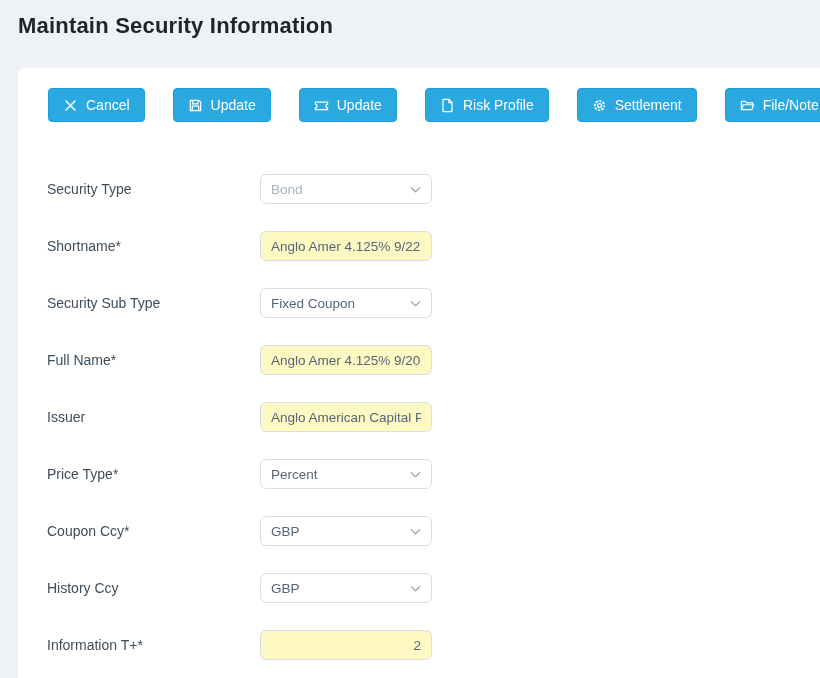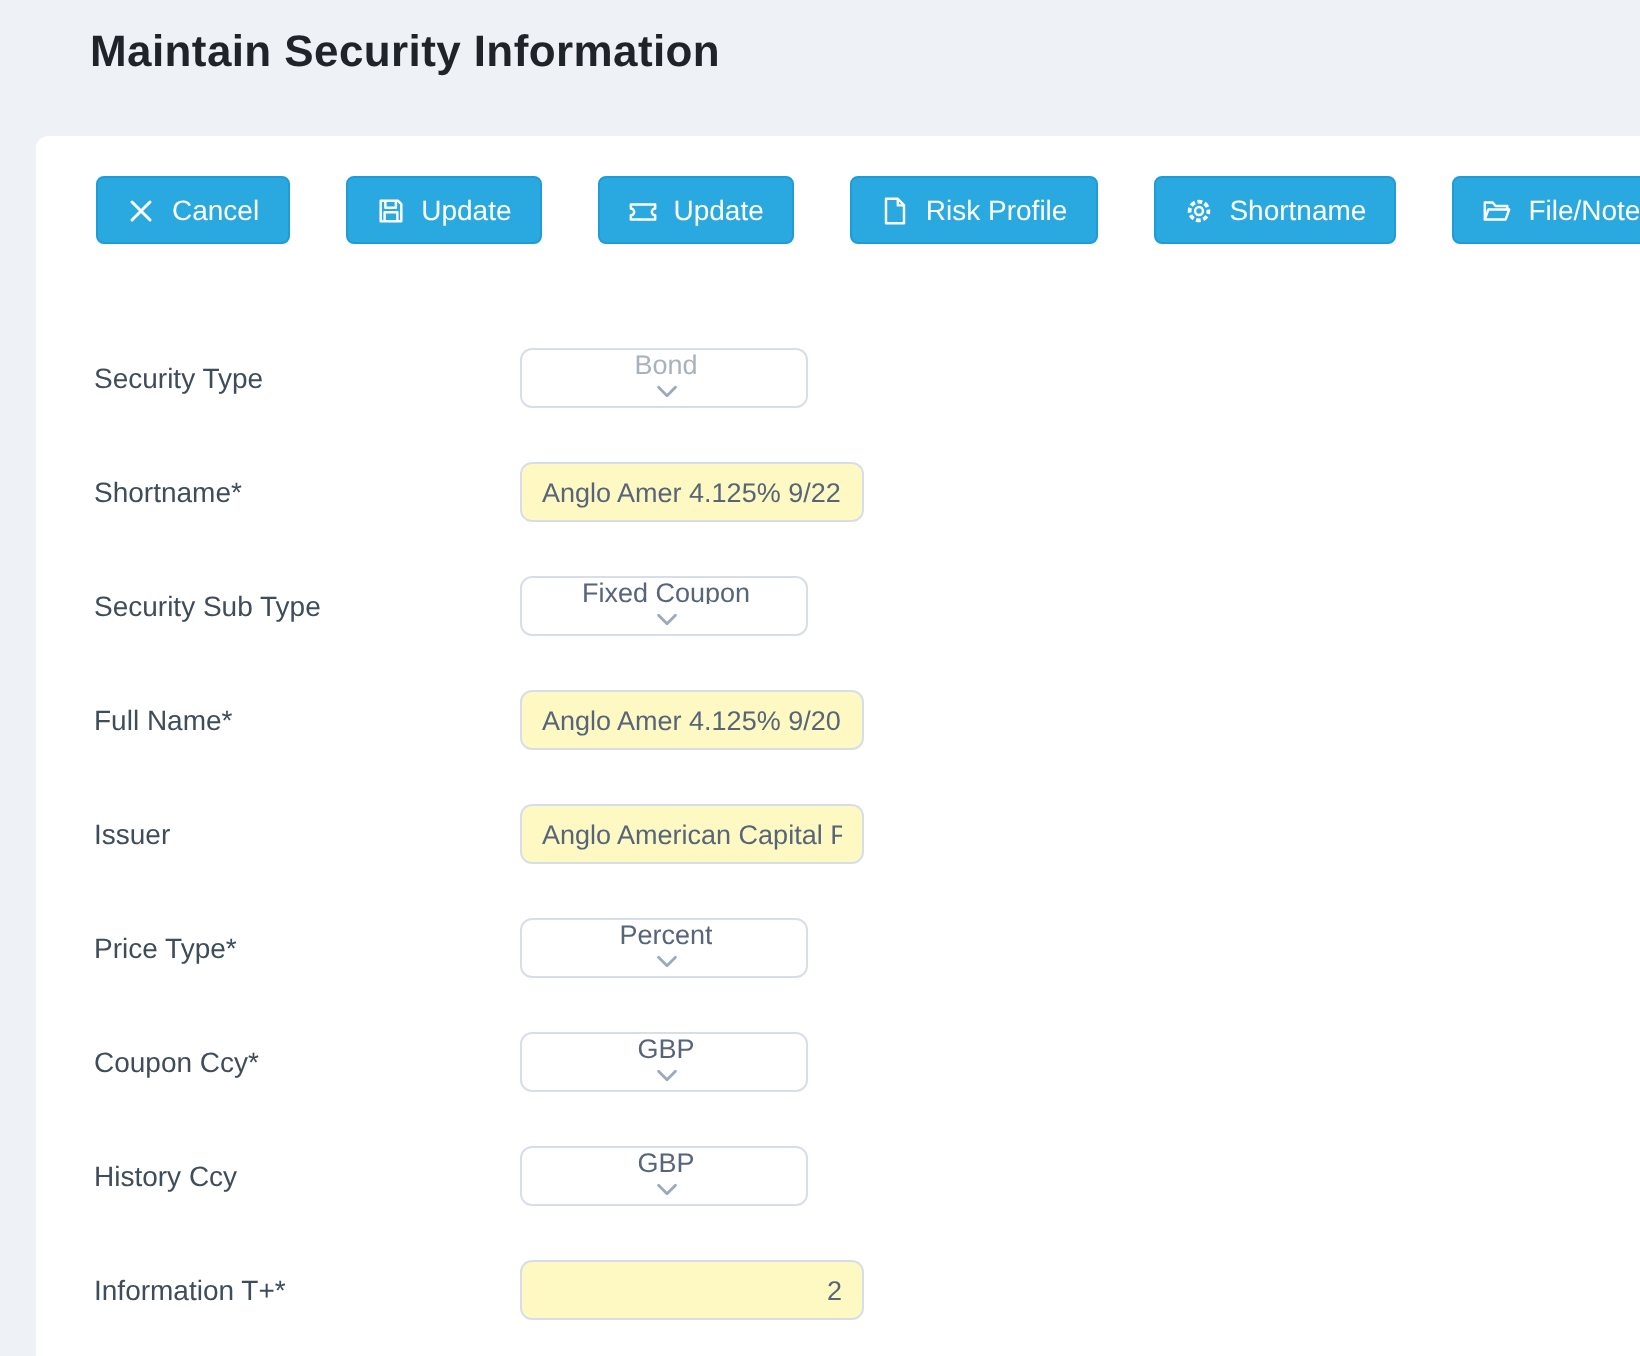--- a/index.html
+++ b/index.html
@@ -12,7 +12,6 @@
   .page-header {
     padding: 13px 0 0 18px;
     height: 68px;
-    margin-left: 27px;
   }
   .page-title {
     font-size: 22px;

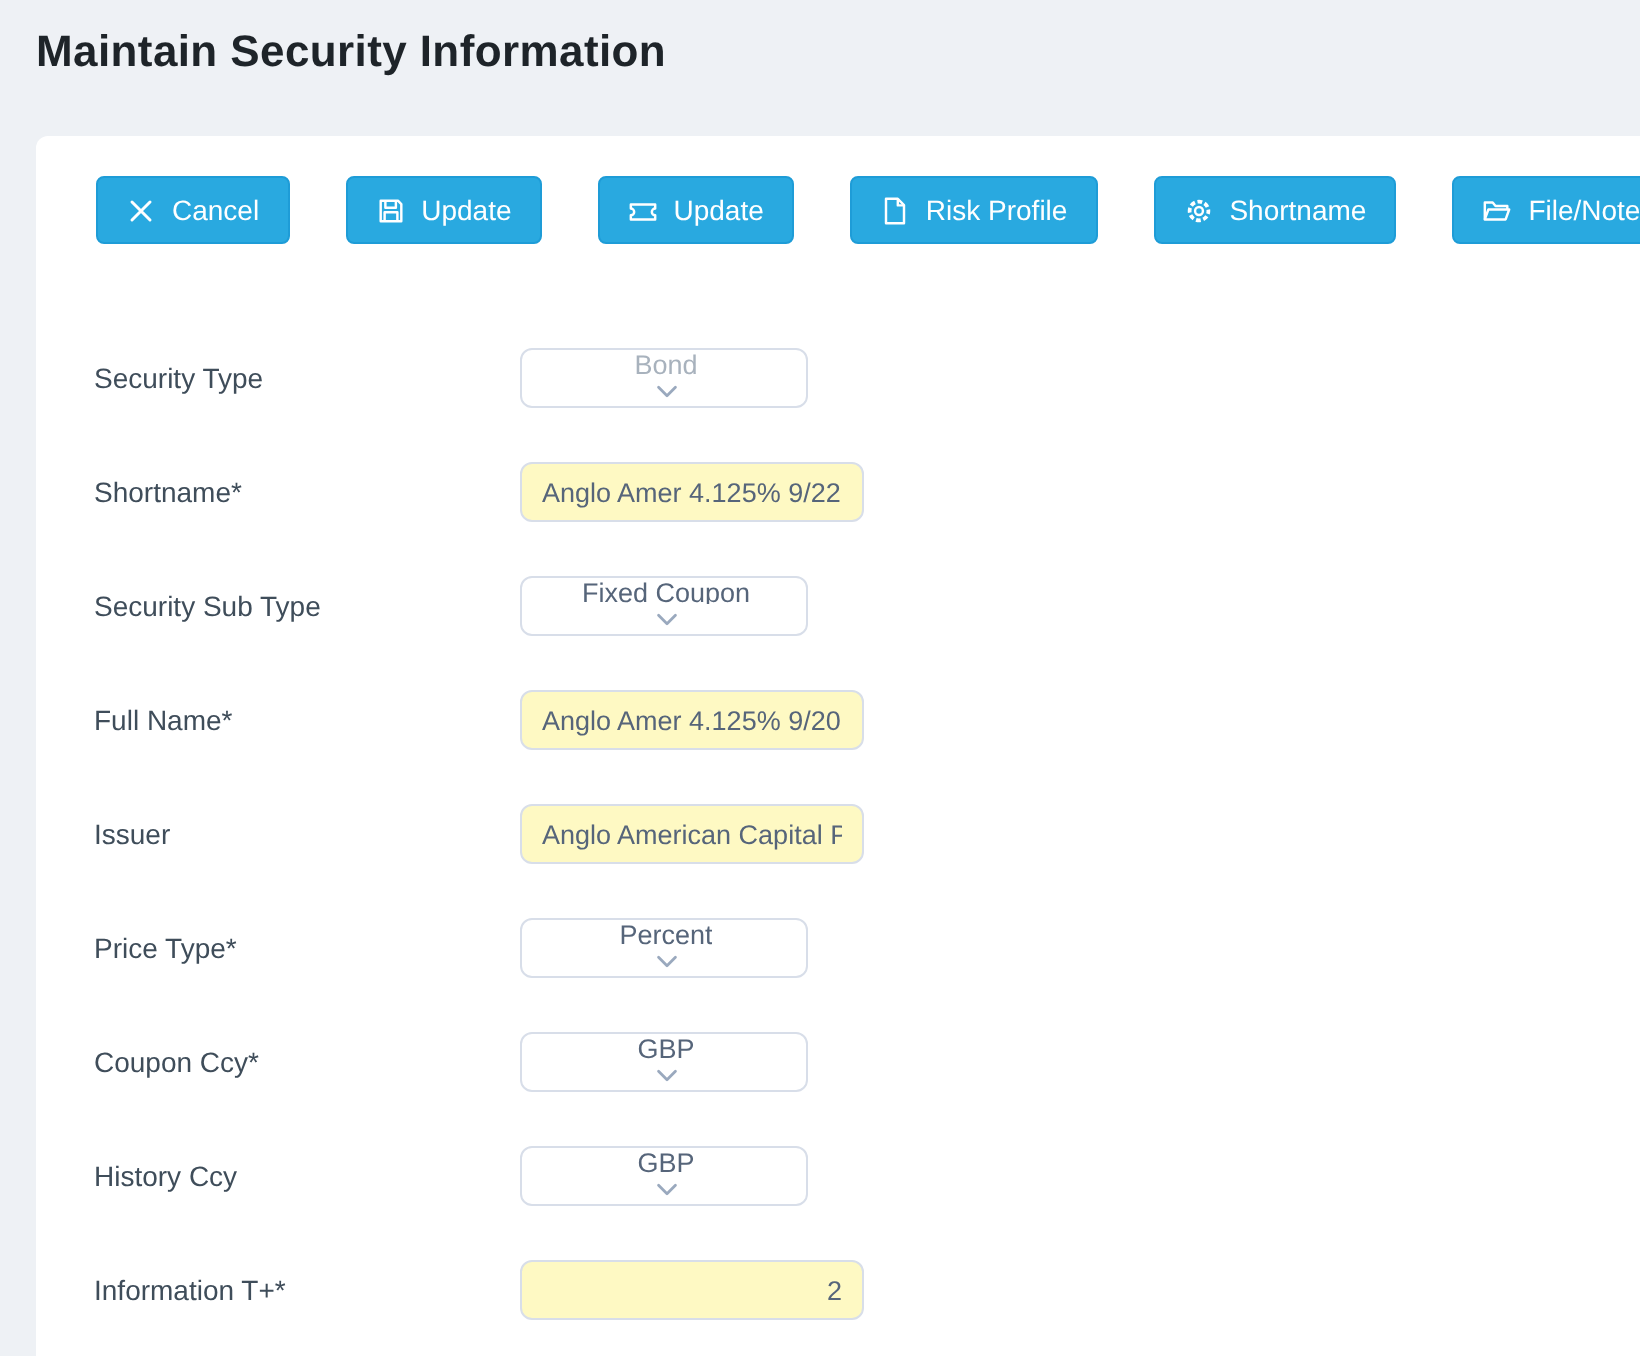--- a/index.html
+++ b/index.html
@@ -161,7 +161,7 @@
             <circle cx="8" cy="8" r="5" stroke-width="2" stroke-dasharray="2.55 1.38" stroke-dashoffset="1"></circle>
           </svg>
         </span>
-    <span class="label">Shortname</span>
+    <span class="label">Settlement</span>
   </button>
 
   <button class="tb-btn">

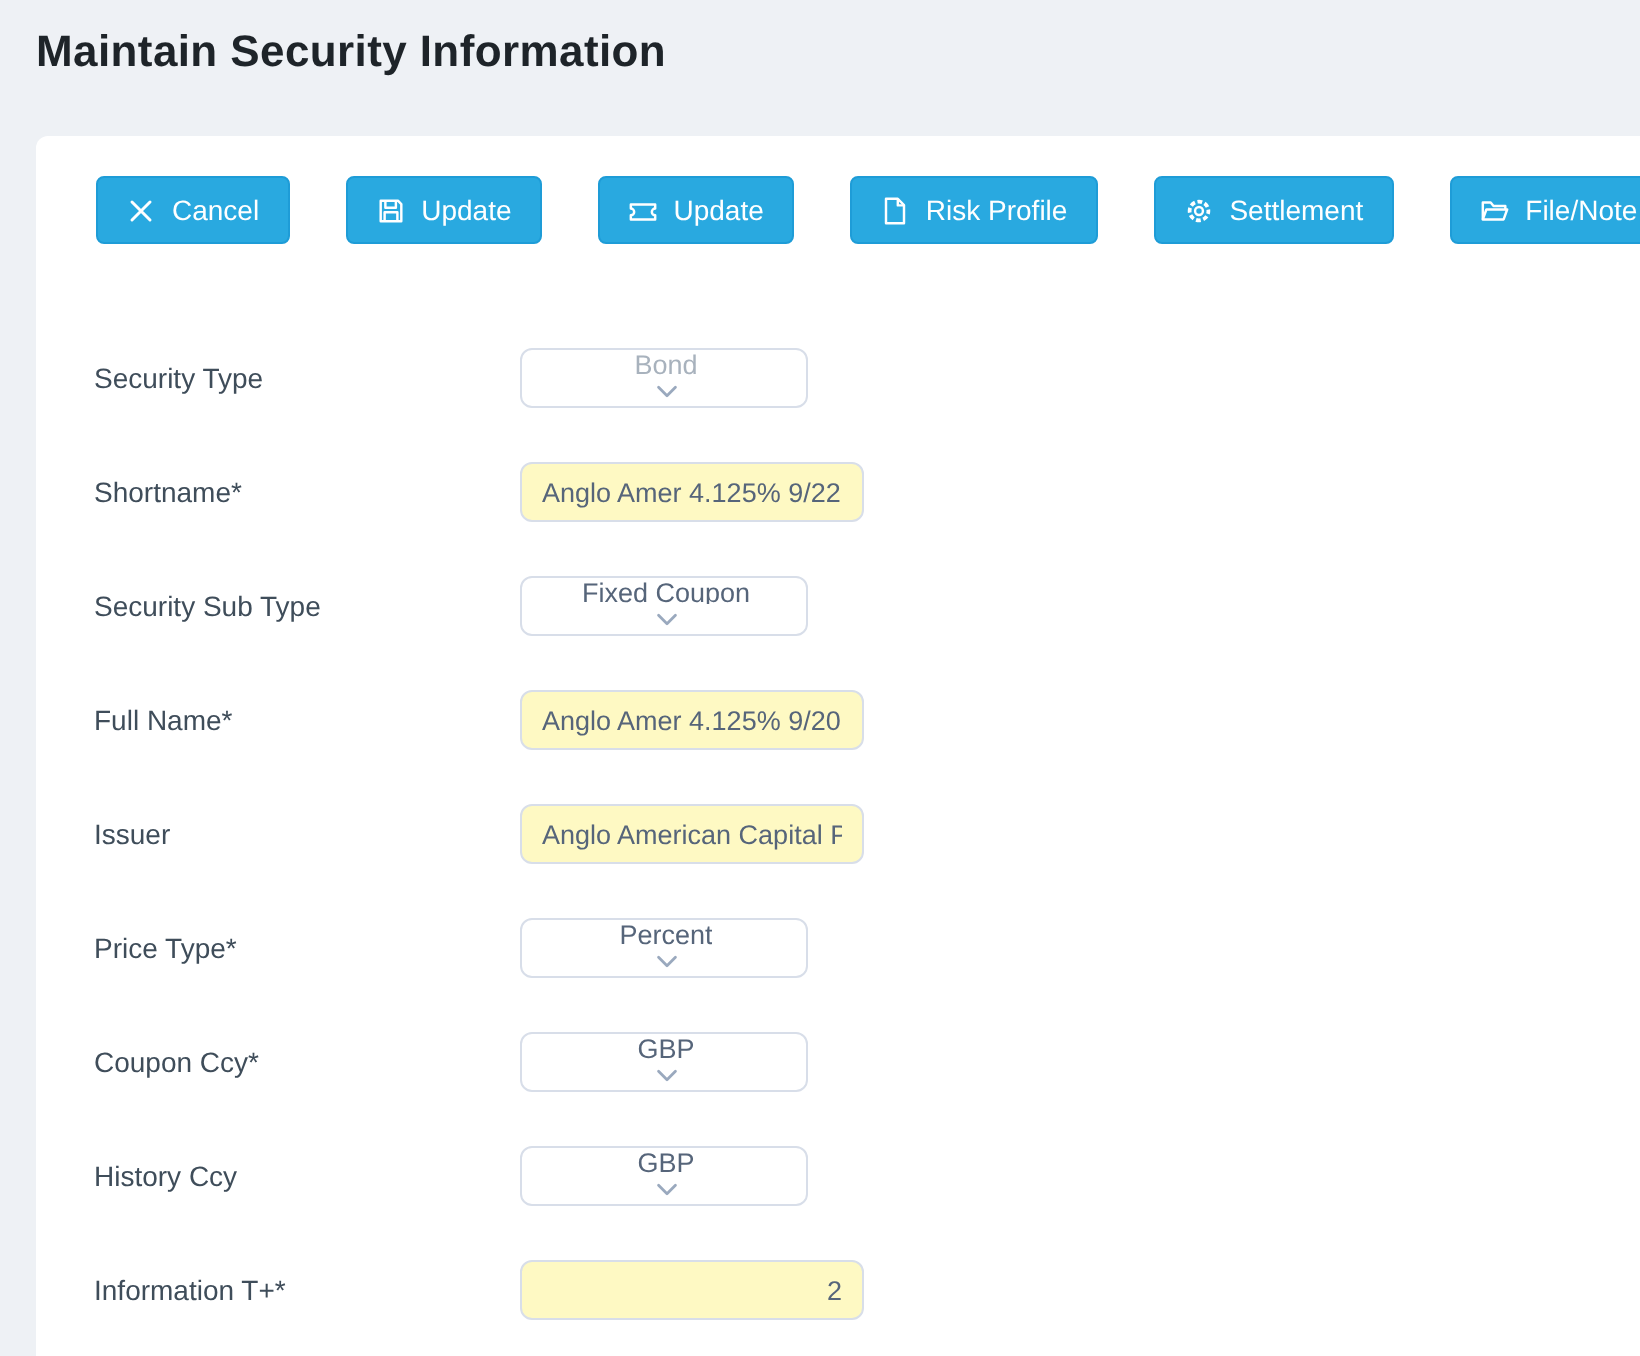--- a/index.html
+++ b/index.html
@@ -79,7 +79,7 @@
   }
   .text-input.right { text-align: right; }
   .select {
-    width: 144px;
+    width: 172px;
     height: 30px;
     border: 1px solid var(--input-border, #d8dee9);
     border-radius: 6px;
@@ -89,7 +89,6 @@
     justify-content: space-between;
     background: #ffffff;
     cursor: pointer;
-    flex-direction: column;
   }
   .select-value {
     font-size: 13.5px;

